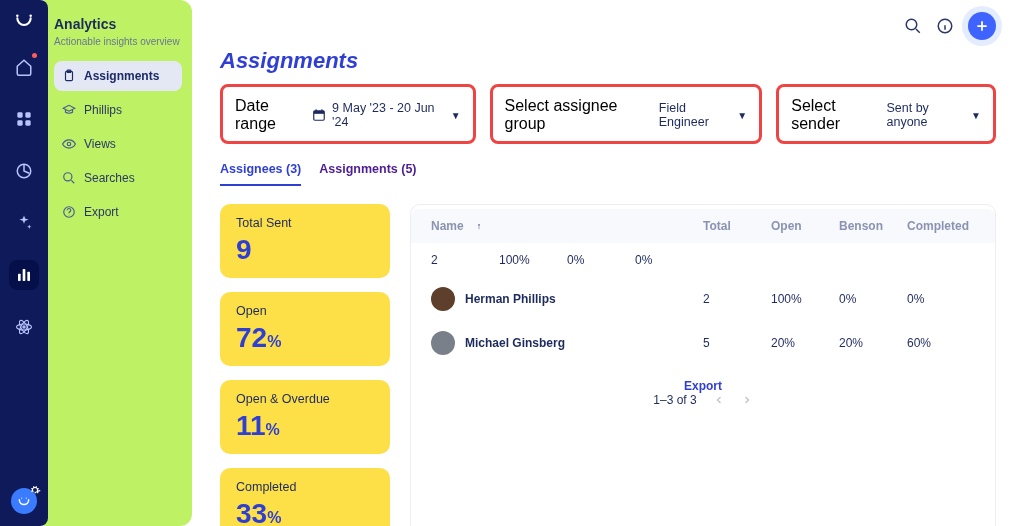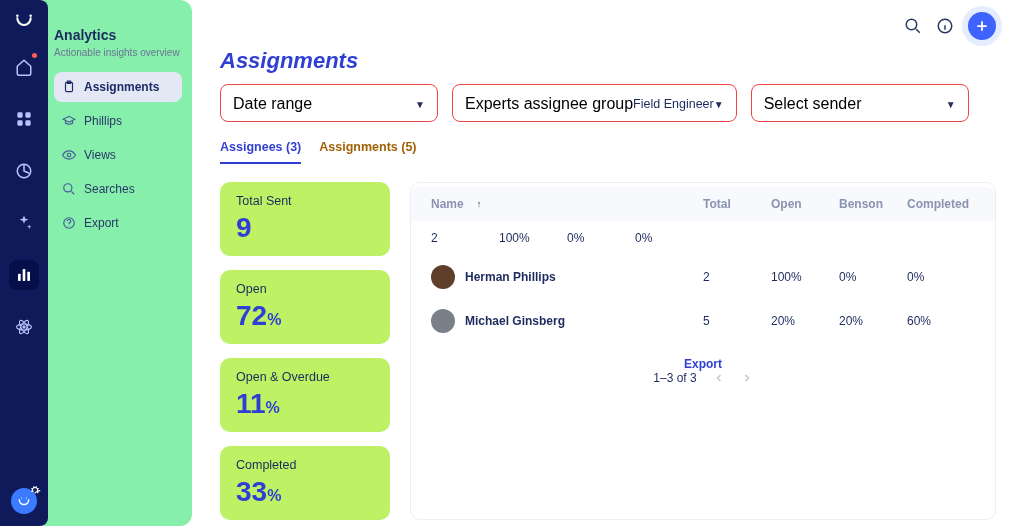--- a/index.html
+++ b/index.html
@@ -18,7 +18,7 @@
 .face-badge .gear { position: absolute; top: -4px; right: -4px; width: 12px; height: 12px; color: #fff; }
 
 
-.sidebar { width: 148px; background: #86efac; padding: 27px 10px; border-radius: 0 12px 12px 0; margin-left: -4px; }
+.sidebar { width: 148px; background: #bef264; padding: 16px 10px; border-radius: 0 12px 12px 0; margin-left: -4px; }
 .sb-title { font-size: 14px; font-weight: 700; color: #1d2a5e; }
 .sb-sub { font-size: 10px; color: #6b7594; margin-top: 4px; margin-bottom: 14px; }
 .sb-item { display: flex; align-items: center; gap: 8px; padding: 8px 8px; font-size: 12px; color: #2b3766; border-radius: 8px; cursor: pointer; margin-bottom: 4px; }

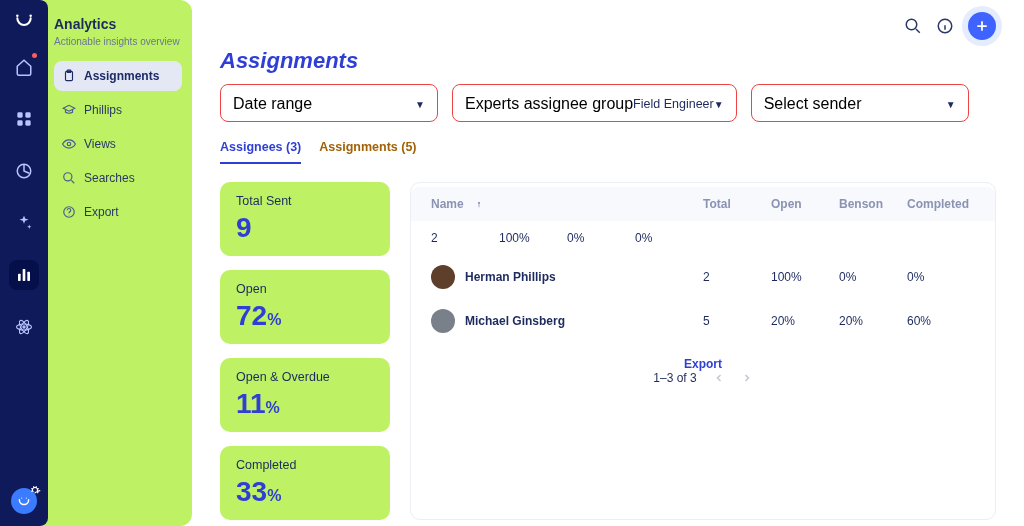--- a/index.html
+++ b/index.html
@@ -35,7 +35,7 @@
 .page-title { font-size: 22px; font-weight: 800; color: #2f3fd4; font-style: italic; margin-top: 38px; margin-bottom: 10px; }
 
 .filters { display: flex; gap: 14px; margin-bottom: 18px; }
-.filter { position: relative; border: 1px solid #ef4444; border-radius: 8px; padding: 10px 12px 8px 12px; min-width: 218px; display: flex; align-items: center; justify-content: space-between; cursor: pointer; }
+.filter { position: relative; border: 3px solid #ef4444; border-radius: 8px; padding: 10px 12px 8px 12px; min-width: 218px; display: flex; align-items: center; justify-content: space-between; cursor: pointer; }
 .filter-val { font-size: 12.5px; color: #1d2a5e; display: flex; align-items: center; gap: 6px; }
 .filter .caret { font-size: 10px; color: #1d2a5e; }
 

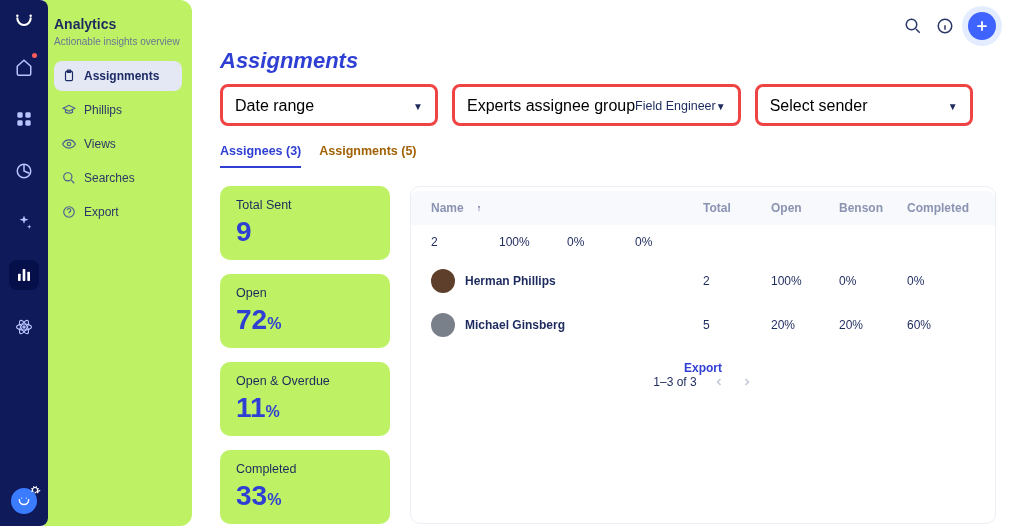--- a/index.html
+++ b/index.html
@@ -216,6 +216,16 @@
     <div class="filters">
       <div class="filter">
         <span class="legend">Date range</span>
+        <span class="filter-val">
+          <span>
+              <svg width="14" height="14" viewBox="0 0 24 24" fill="#1d2a5e">
+                <rect x="3" y="5" width="18" height="16" rx="2" fill="none" stroke="#1d2a5e" stroke-width="2"></rect>
+                <rect x="3" y="5" width="18" height="5" fill="#1d2a5e"></rect>
+                <path d="M7 2v4M17 2v4" stroke="#1d2a5e" stroke-width="2"></path>
+              </svg>
+            </span>
+          <span>9 May '23 - 20 Jun '24</span>
+        </span>
         <span class="caret">▼</span>
       </div>
       <div class="filter">

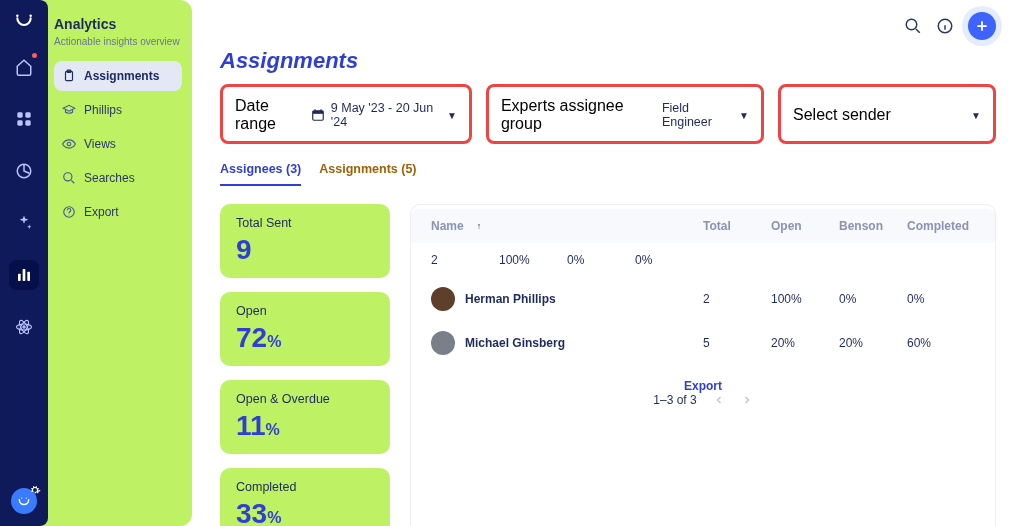--- a/index.html
+++ b/index.html
@@ -229,7 +229,7 @@
         <span class="caret">▼</span>
       </div>
       <div class="filter">
-        <span class="legend">Experts assignee group</span>
+        <span class="legend">Select assignee group</span>
         <span class="filter-val">Field Engineer</span>
         <span class="caret">▼</span>
       </div>

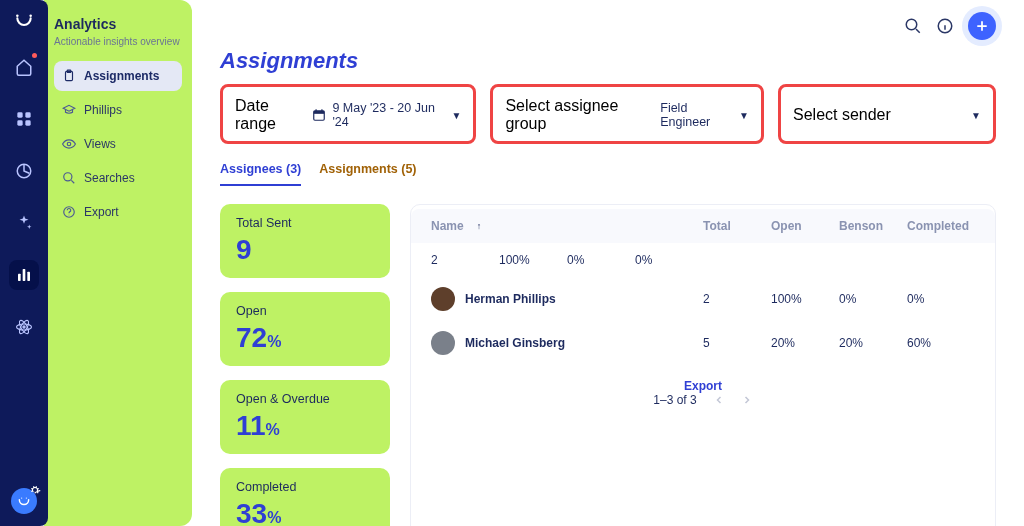--- a/index.html
+++ b/index.html
@@ -235,6 +235,7 @@
       </div>
       <div class="filter">
         <span class="legend">Select sender</span>
+        <span class="filter-val">Sent by anyone</span>
         <span class="caret">▼</span>
       </div>
     </div>

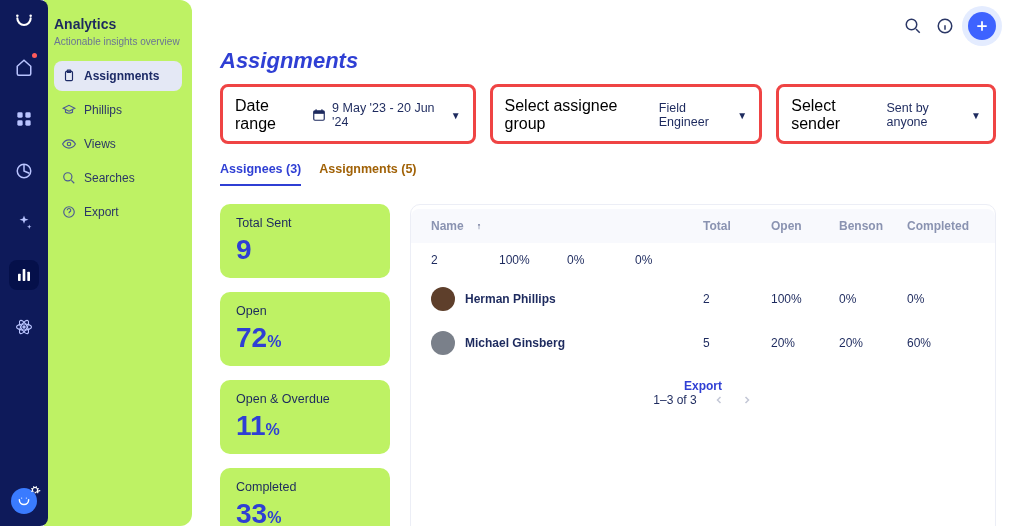--- a/index.html
+++ b/index.html
@@ -40,7 +40,7 @@
 .filter .caret { font-size: 10px; color: #1d2a5e; }
 
 .tabs { display: flex; gap: 18px; border-bottom: 0; margin-bottom: 18px; }
-.tab { font-size: 12.5px; font-weight: 700; color: #a16207; padding-bottom: 8px; cursor: pointer; border-bottom: 2px solid transparent; }
+.tab { font-size: 12.5px; font-weight: 700; color: #4c1d95; padding-bottom: 8px; cursor: pointer; border-bottom: 2px solid transparent; }
 .tab.active { color: #2f3fd4; border-bottom-color: #2f3fd4; }
 
 .body { display: flex; gap: 20px; }

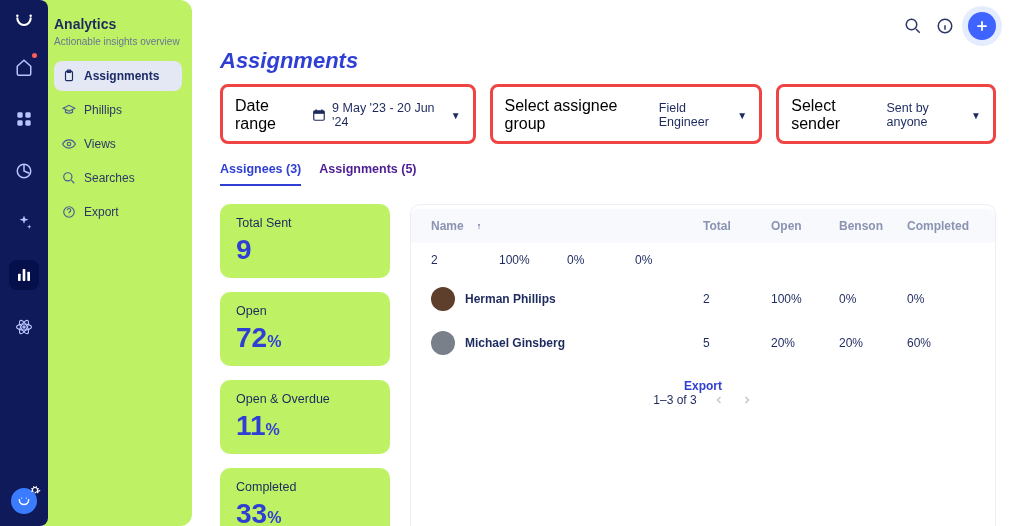--- a/index.html
+++ b/index.html
@@ -46,7 +46,7 @@
 .body { display: flex; gap: 20px; }
 
 .stats { width: 170px; display: flex; flex-direction: column; gap: 14px; }
-.card { background: #bef264; border-radius: 10px; padding: 12px 16px; }
+.card { background: #fde047; border-radius: 10px; padding: 12px 16px; }
 .card-t { font-size: 12.5px; color: #1d2a5e; margin-bottom: 4px; }
 .card-v { font-size: 28px; font-weight: 800; color: #2f3fd4; }
 .card-v .pct { font-size: 16px; font-weight: 800; }

